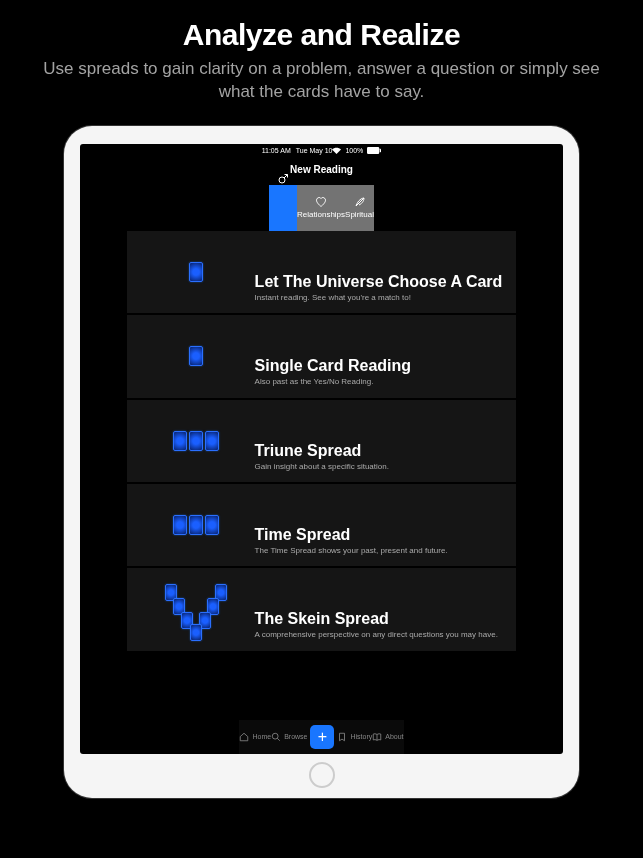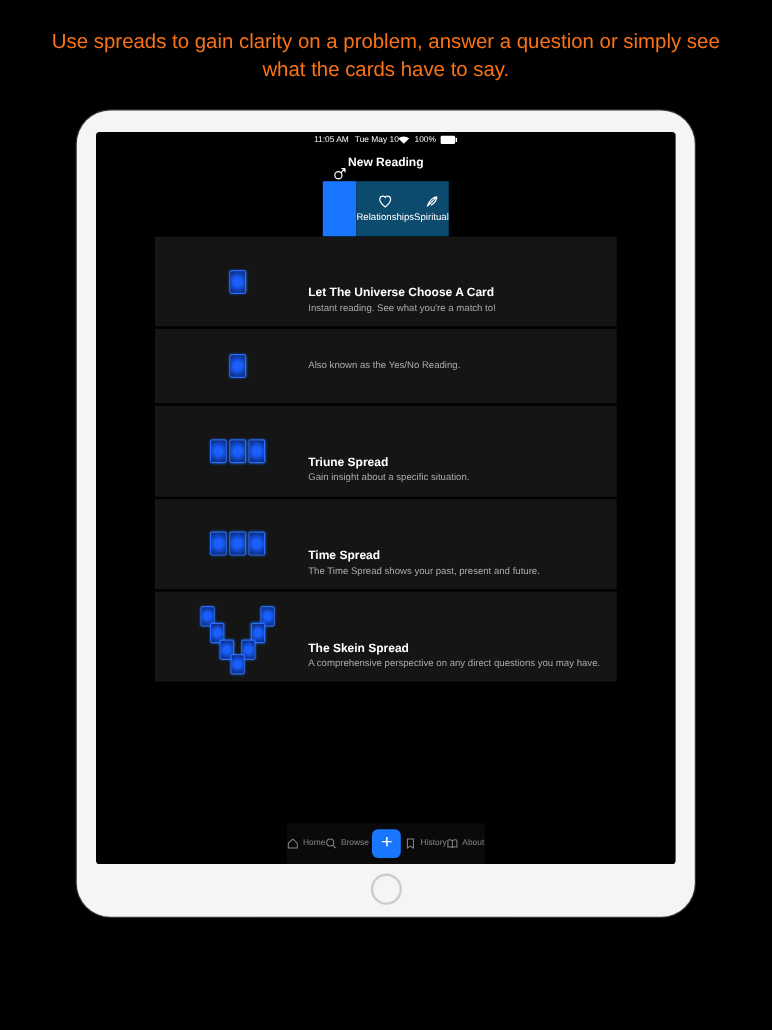--- a/index.html
+++ b/index.html
@@ -174,6 +174,7 @@
 <body>
 
 <div class="page-header">
+  <div class="page-title">Analyze and Realize</div>
   <div class="page-subtitle">Use spreads to gain clarity on a problem, answer a question or simply see what the cards have to say.</div>
 </div>
 

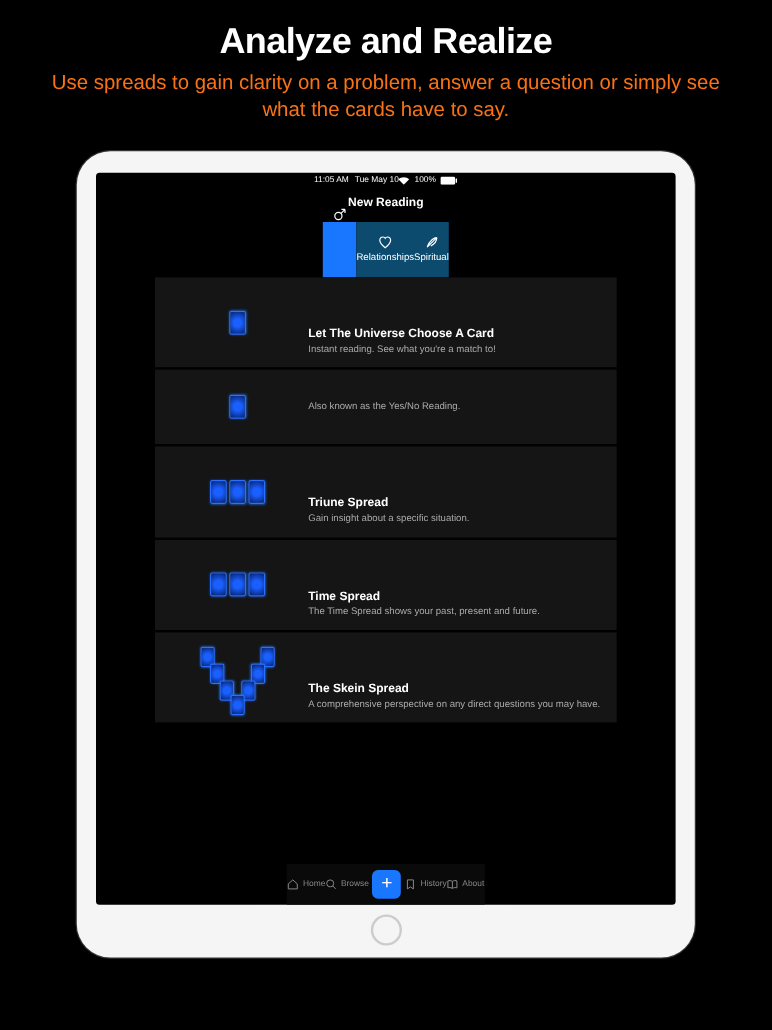--- a/index.html
+++ b/index.html
@@ -24,7 +24,7 @@
 .page-subtitle {
   font-size: 17px;
   font-weight: 400;
-  color: #f97316;
+  color: #a3a3a3;
   margin-top: 6px;
   line-height: 1.35;
 }

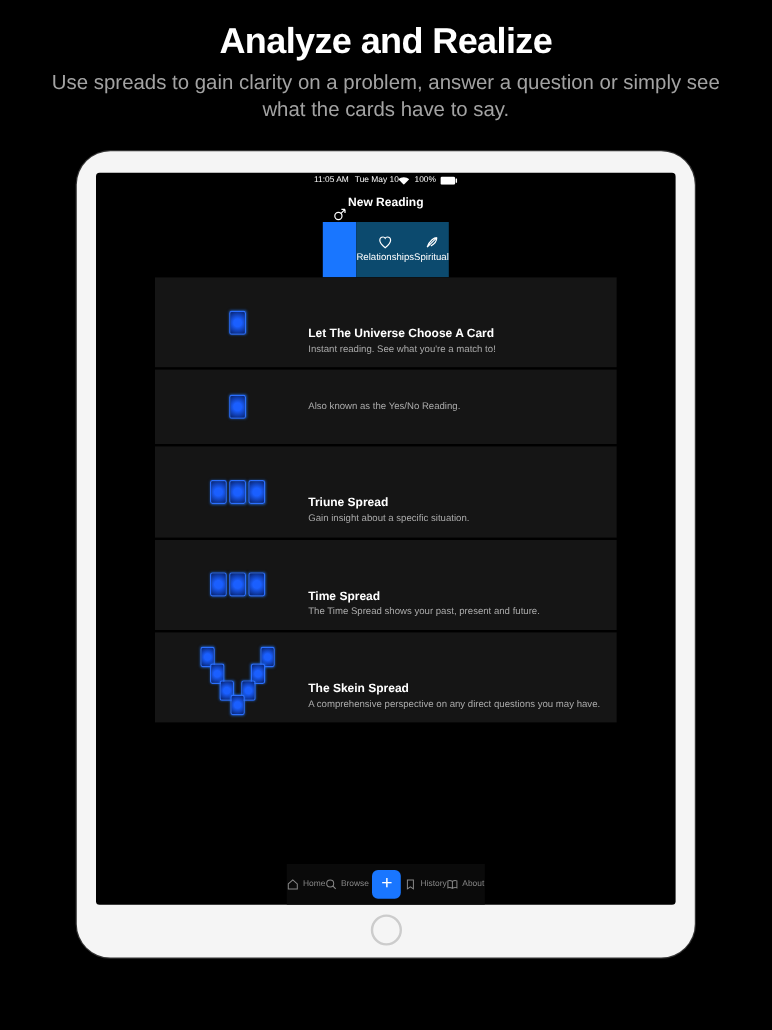--- a/index.html
+++ b/index.html
@@ -90,7 +90,7 @@
   gap: 3px;
   font-size: 8px;
   color: #fff;
-  background: #0c4a6e;
+  background: #737373;
   cursor: pointer;
 }
 .tab.active { background: #1976ff; gap: 48px; }

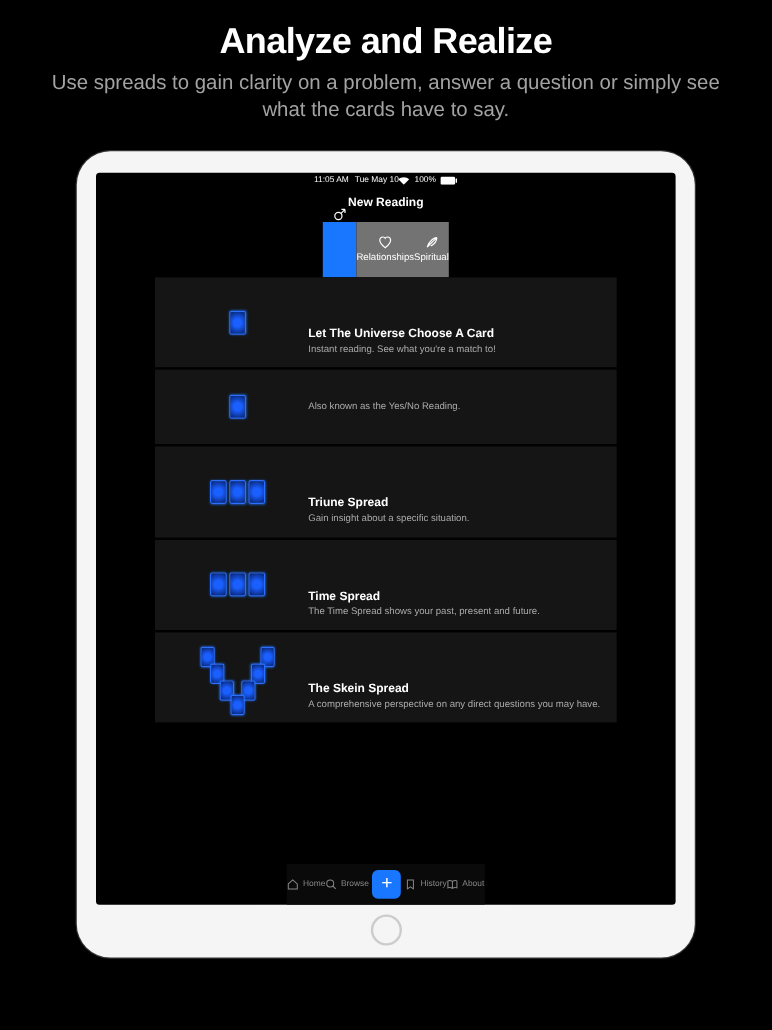--- a/index.html
+++ b/index.html
@@ -133,7 +133,7 @@
 }
 .v-shape .card { position: absolute; }
 .spread-text { flex: 1; color: #fff; padding-left: 4px; }
-.spread-title { font-size: 10px; font-weight: 600; margin-bottom: 2px; margin-top: 32px; }
+.spread-title { font-size: 16px; font-weight: 600; margin-bottom: 2px; margin-top: 32px; }
 .spread-desc { font-size: 8px; color: #aaa; line-height: 1.3; }
 .bottom-nav {
   display: flex;

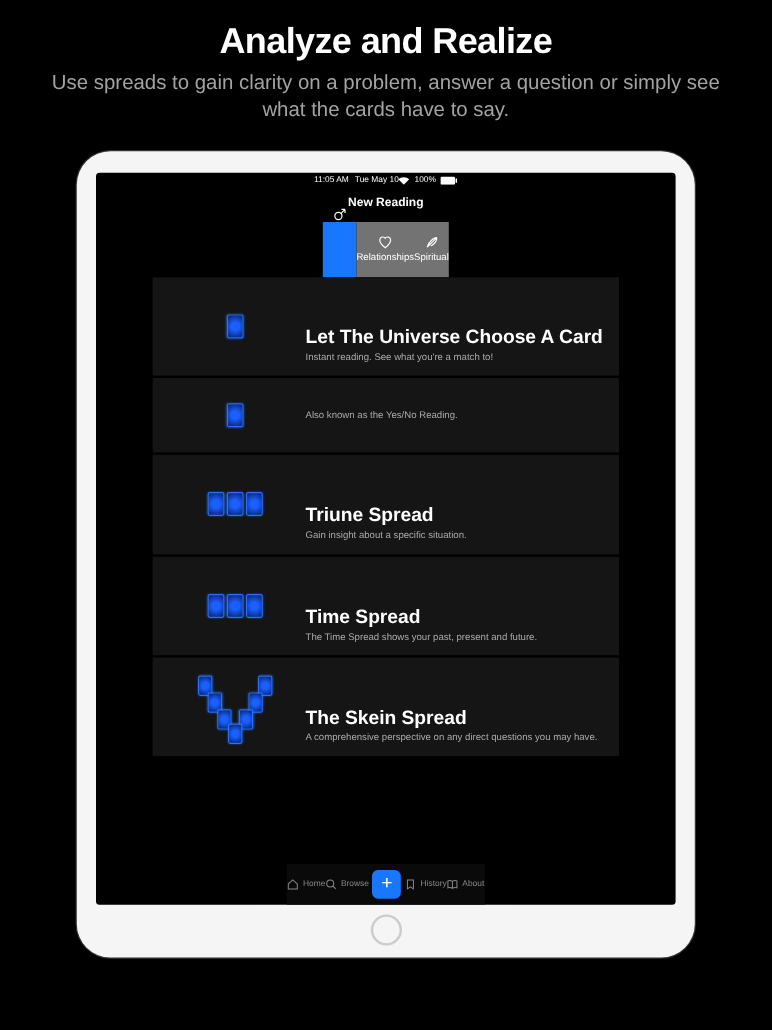--- a/index.html
+++ b/index.html
@@ -249,6 +249,7 @@
           <div class="card"></div>
         </div>
         <div class="spread-text">
+          <div class="spread-title">Single Card Reading</div>
           <div class="spread-desc">Also known as the Yes/No Reading.</div>
         </div>
       </div>

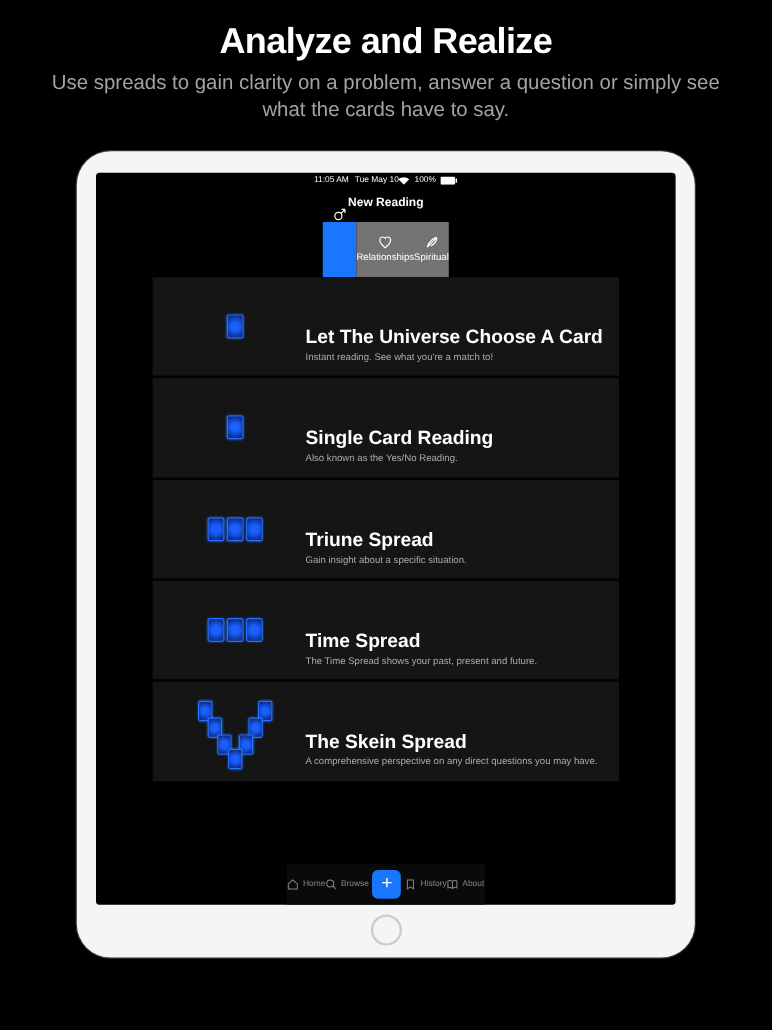--- a/index.html
+++ b/index.html
@@ -250,7 +250,7 @@
         </div>
         <div class="spread-text">
           <div class="spread-title">Single Card Reading</div>
-          <div class="spread-desc">Also known as the Yes/No Reading.</div>
+          <div class="spread-desc">Also past as the Yes/No Reading.</div>
         </div>
       </div>
 

